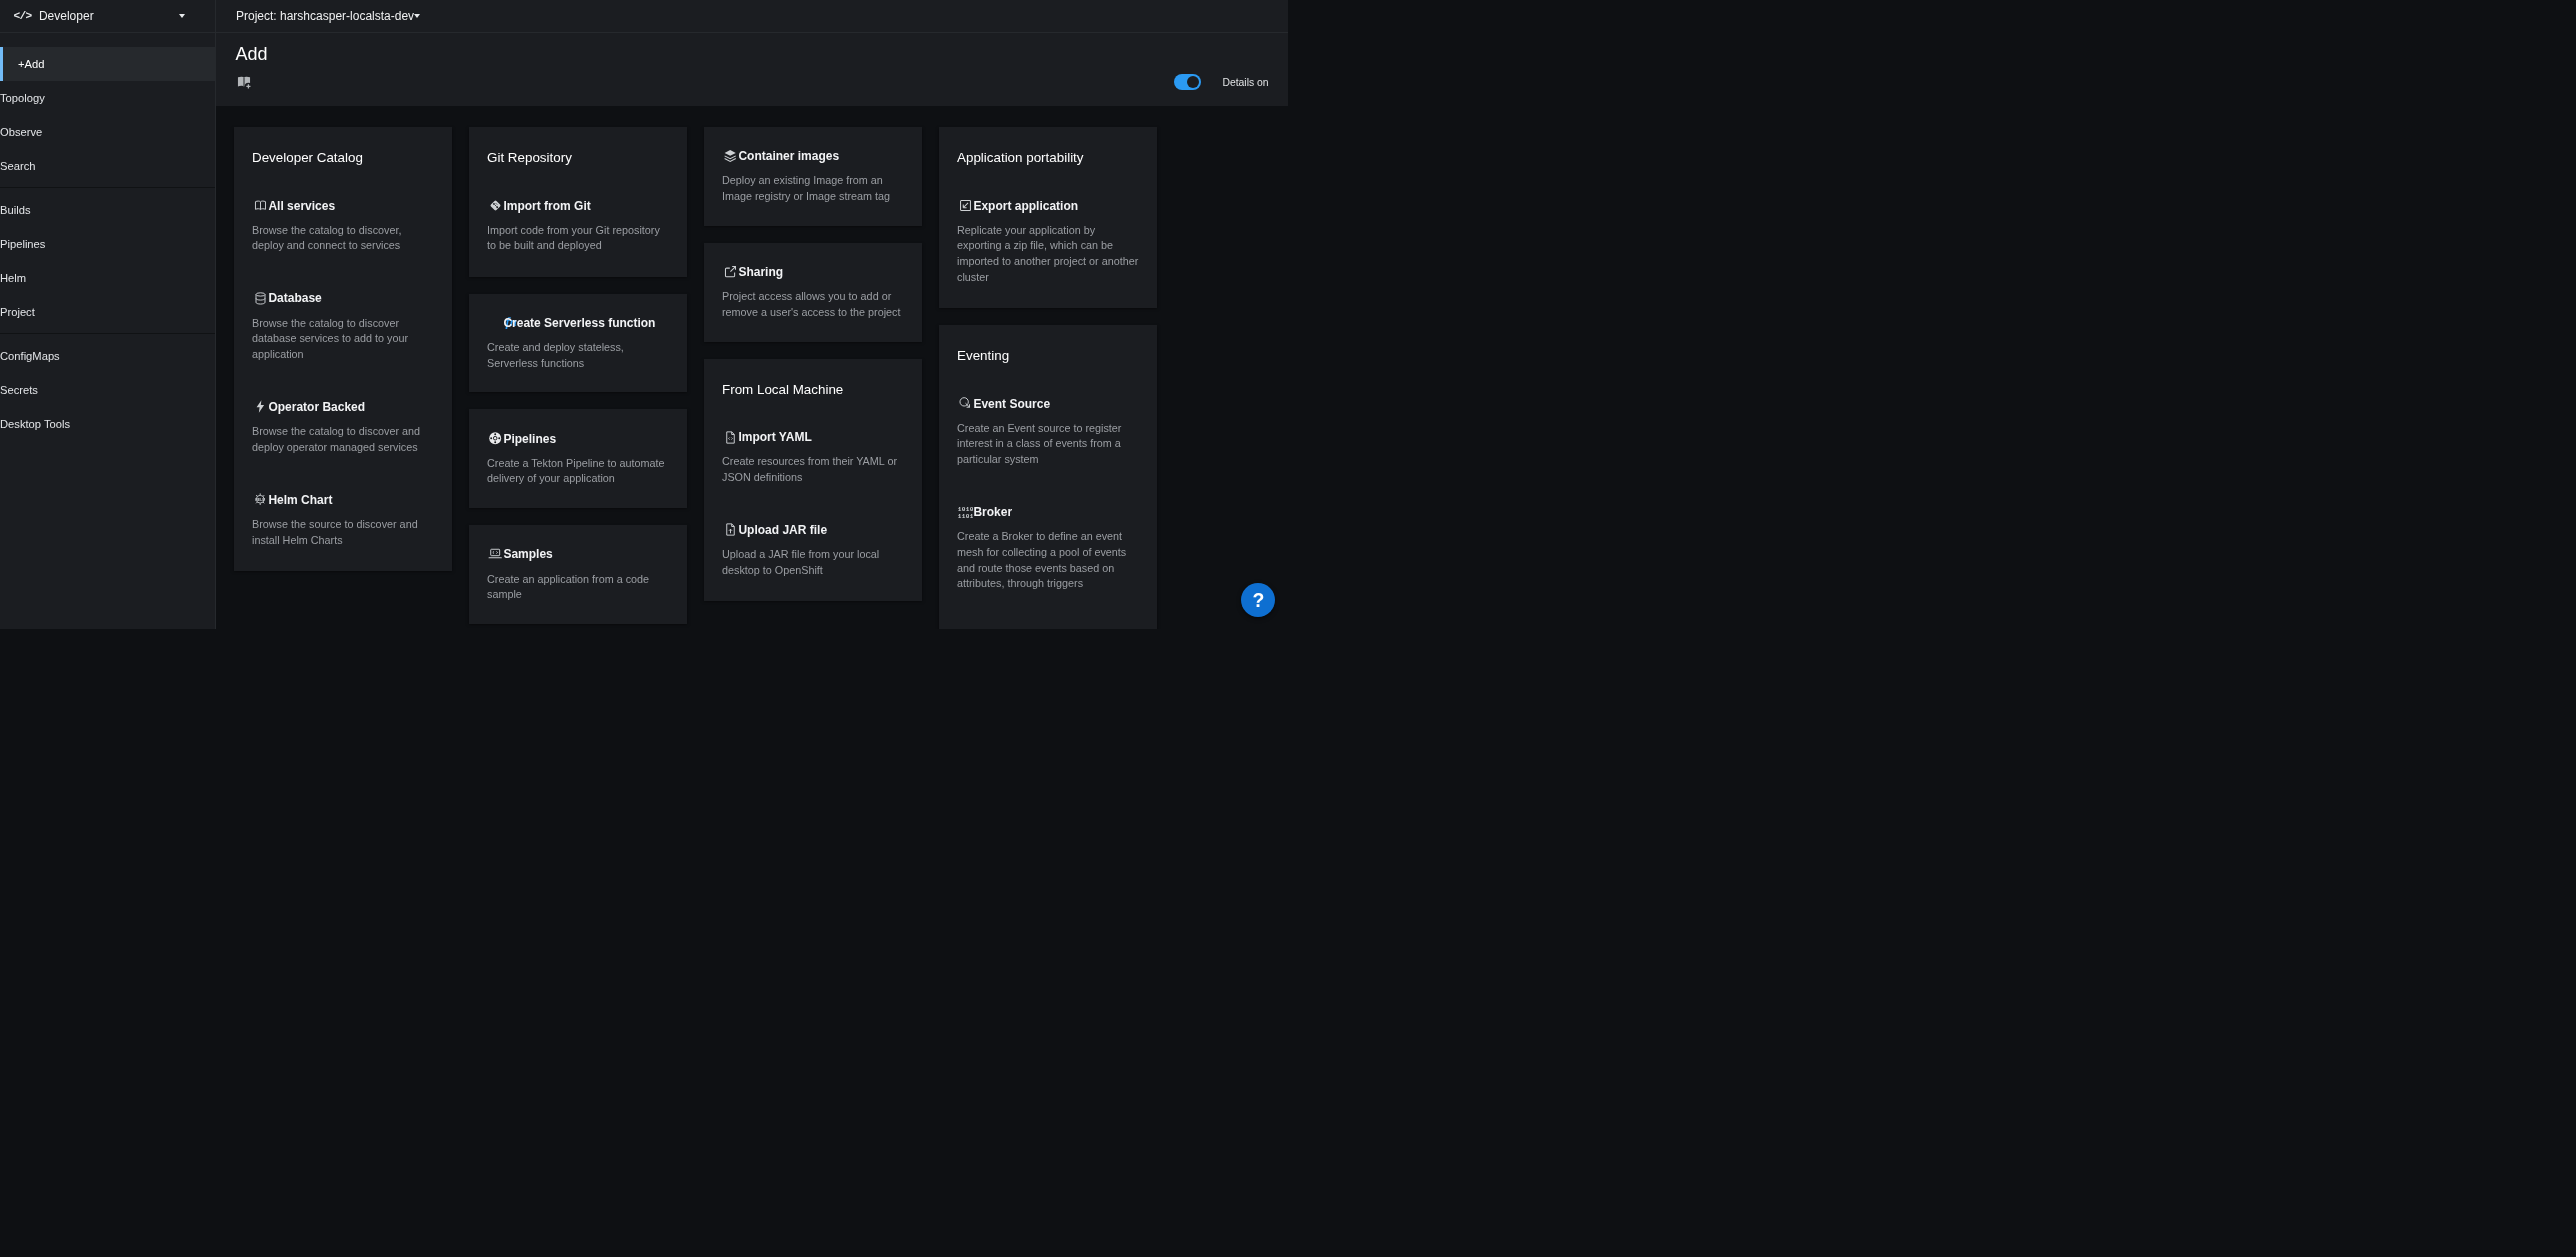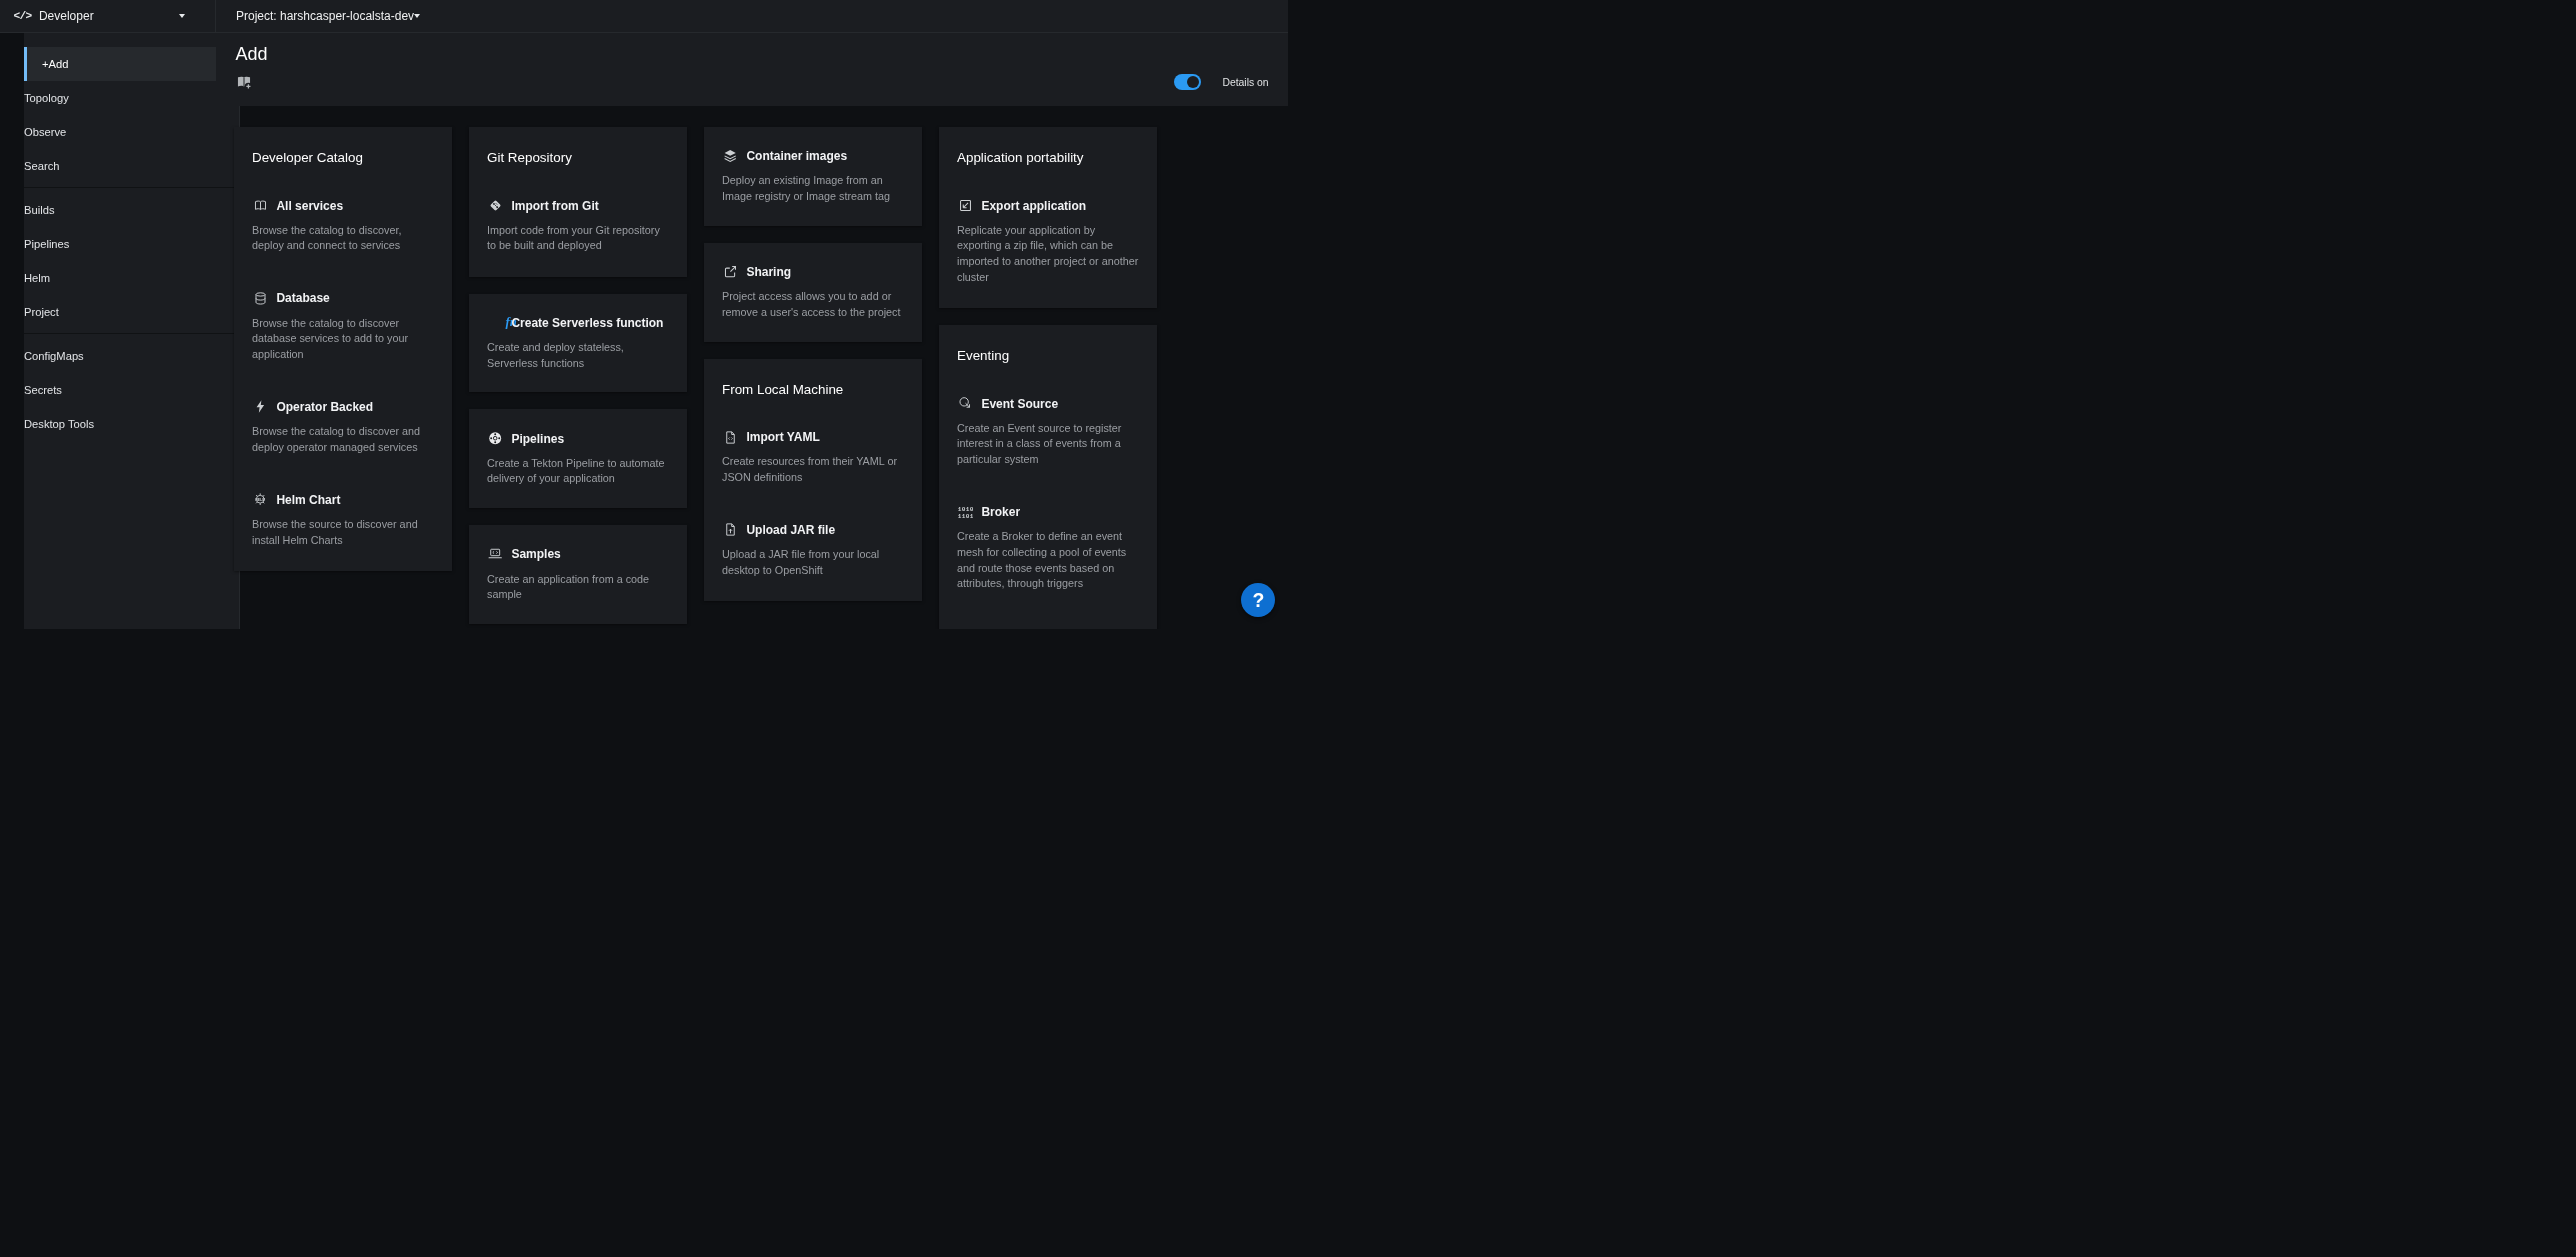--- a/index.html
+++ b/index.html
@@ -22,7 +22,7 @@
 
   
   .sidebar{position:absolute;top:33px;left:0;bottom:0;width:216px;box-sizing:border-box;
-       background:#1b1d21;border-right:0.7px solid #26292d;padding-top:9px;margin-left:24px;}
+       background:#1b1d21;border-right:0.7px solid #26292d;padding-top:9px;}
   .nav-group{padding:4.5px 0;}
   .nav-group + .nav-group{border-top:0.7px solid #101214;}
   .nav-item{height:34px;display:flex;align-items:center;font-size:11.2px;

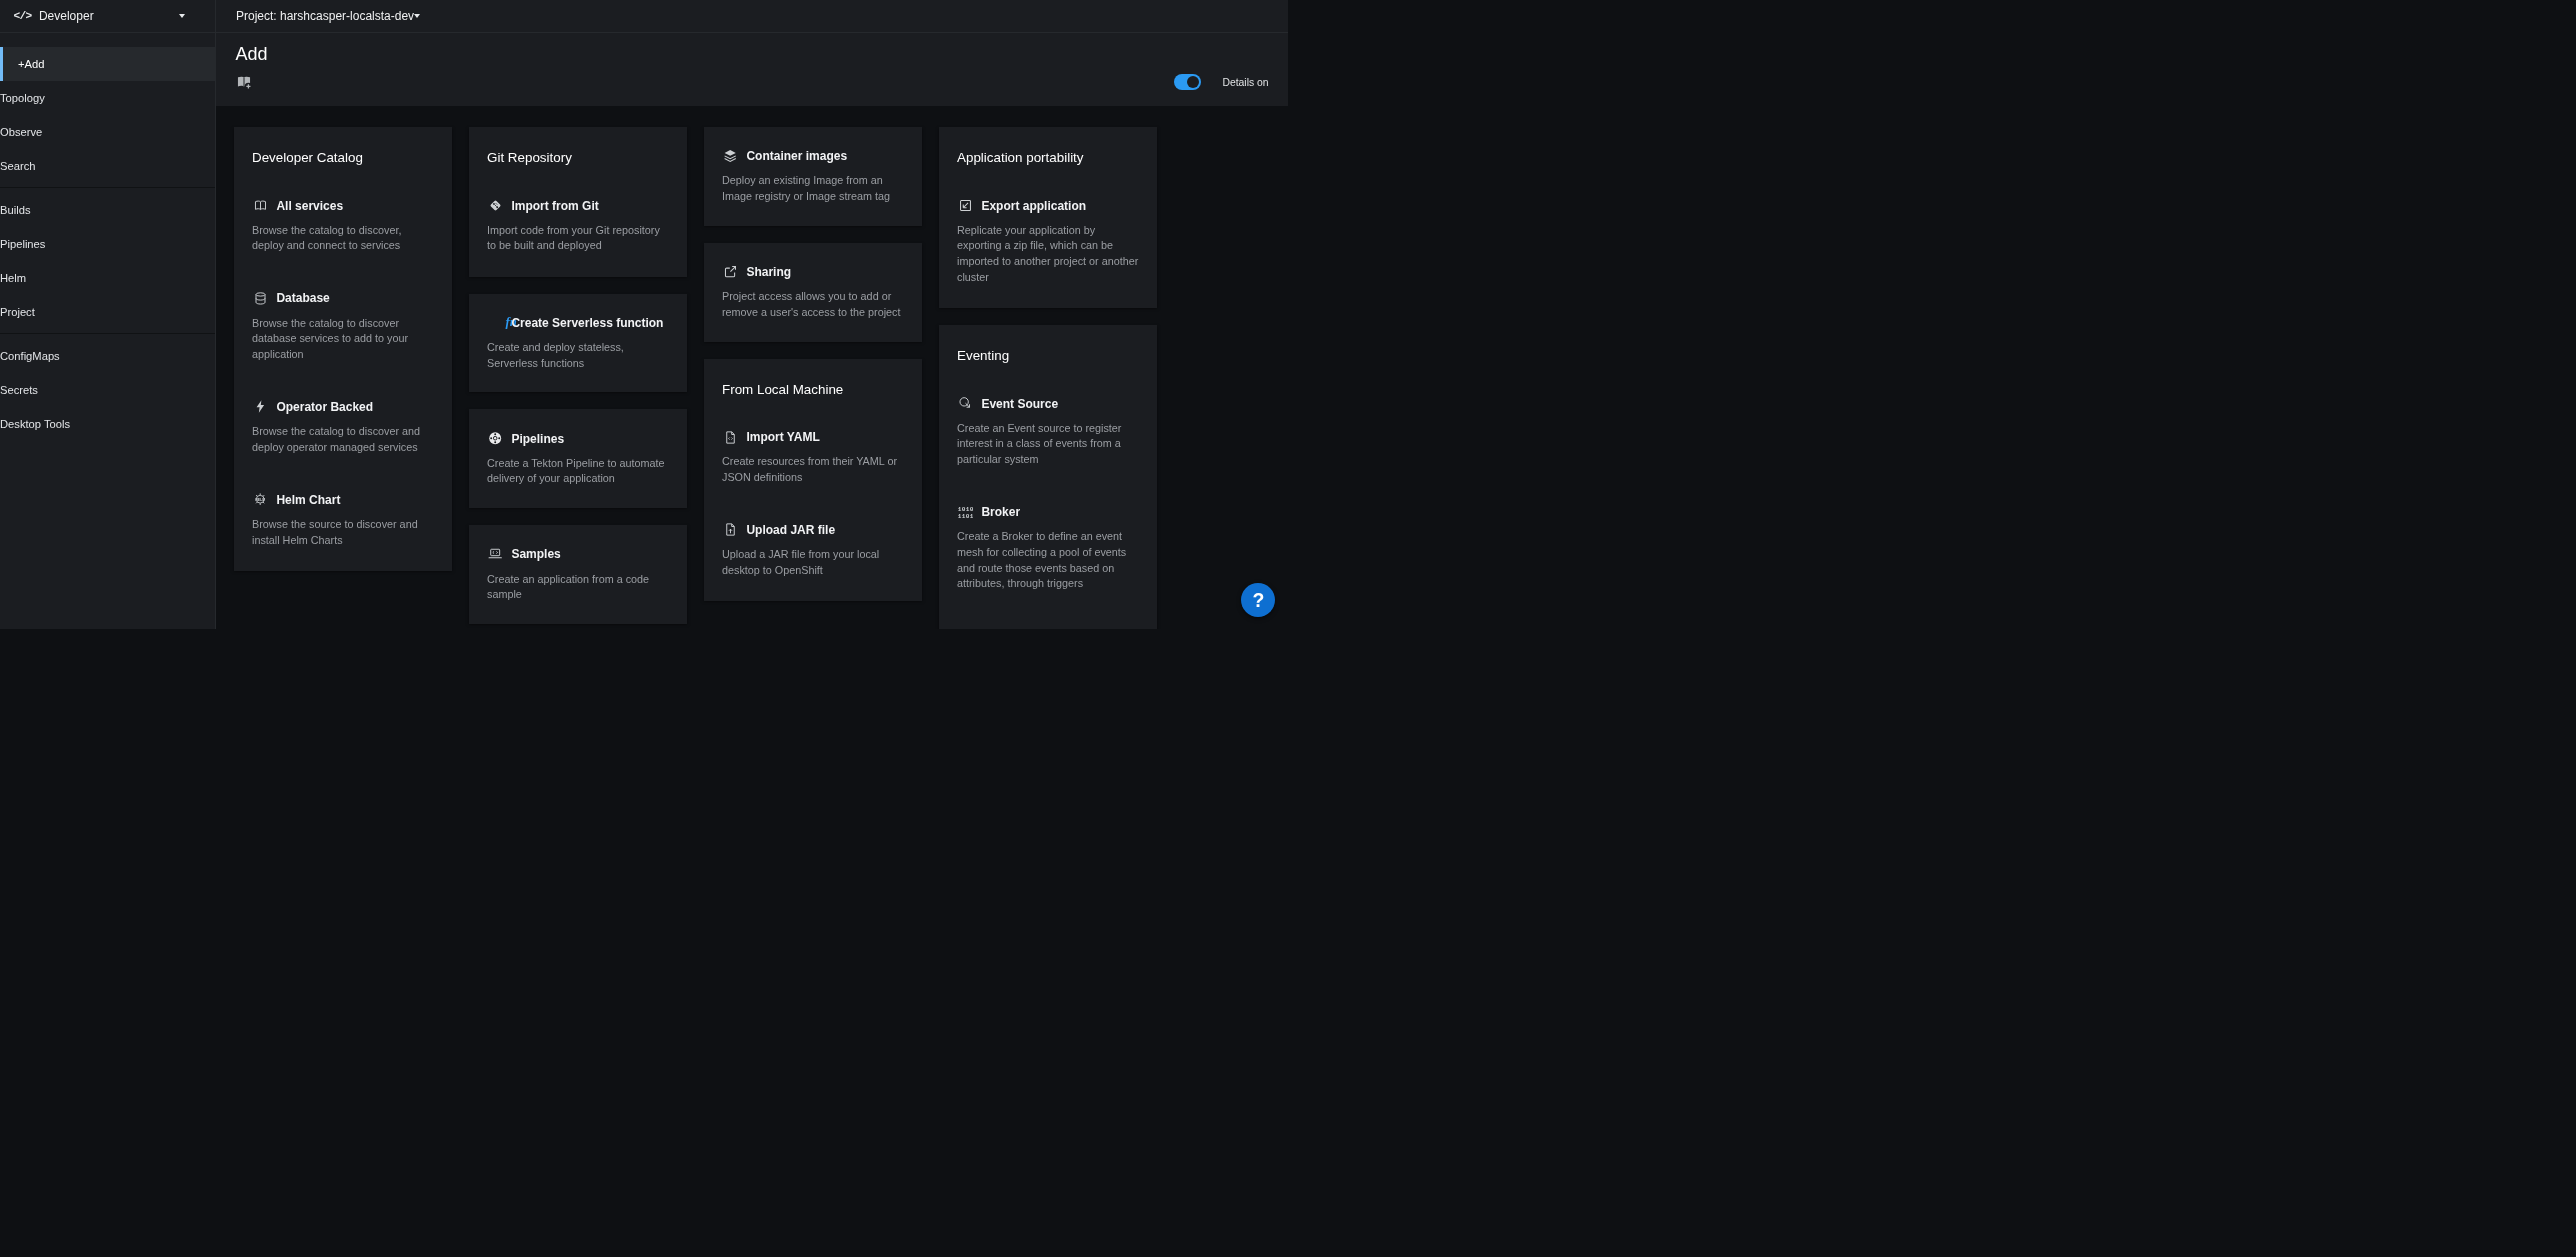--- a/index.html
+++ b/index.html
@@ -48,7 +48,7 @@
   .card-title{margin:0 0 30px 0;font-size:13.4px;font-weight:500;color:#ffffff;line-height:18px;}
   .card-item{cursor:pointer;}
   .card-item + .card-item{margin-top:36px;}
-  .item-head{display:flex;align-items:center;gap:8px;}
+  .item-head{display:flex;align-items:center;gap:0;}
   .item-icon{width:16.4px;height:16.4px;flex:none;display:flex;align-items:center;justify-content:center;}
   .item-label{font-size:12px;font-weight:700;color:#f2f3f5;}
   .item-desc{margin-top:9px;font-size:10.8px;line-height:15.7px;color:#9b9ea3;}

